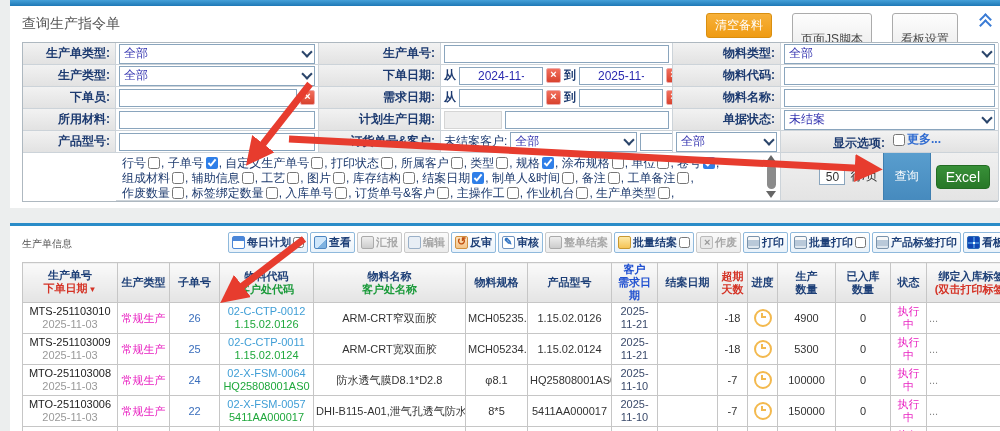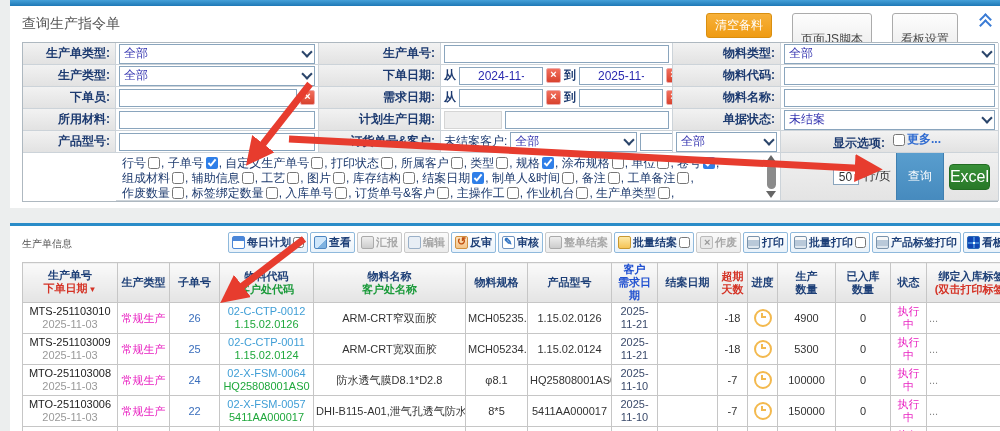--- a/index.html
+++ b/index.html
@@ -63,7 +63,7 @@
   .btn-query{background:linear-gradient(#5ba0d0,#4488bc);border:1px solid #3f7fb0;color:#fff;border-radius:4px;
        padding:21px 11px;font-size:12px;cursor:pointer}
   .btn-excel{background:linear-gradient(#389038,#287828);border:1px solid #236c23;color:#fff;border-radius:4px;
-       padding:3px 0;font-size:16px;cursor:pointer}
+       padding:3px 9px;font-size:14px;cursor:pointer}
   
   .panel2{position:absolute;left:10px;top:223px;width:990px;height:208px;background:#fff;
        border-top:3px solid #2a8cc8;box-sizing:content-box;overflow:hidden}

